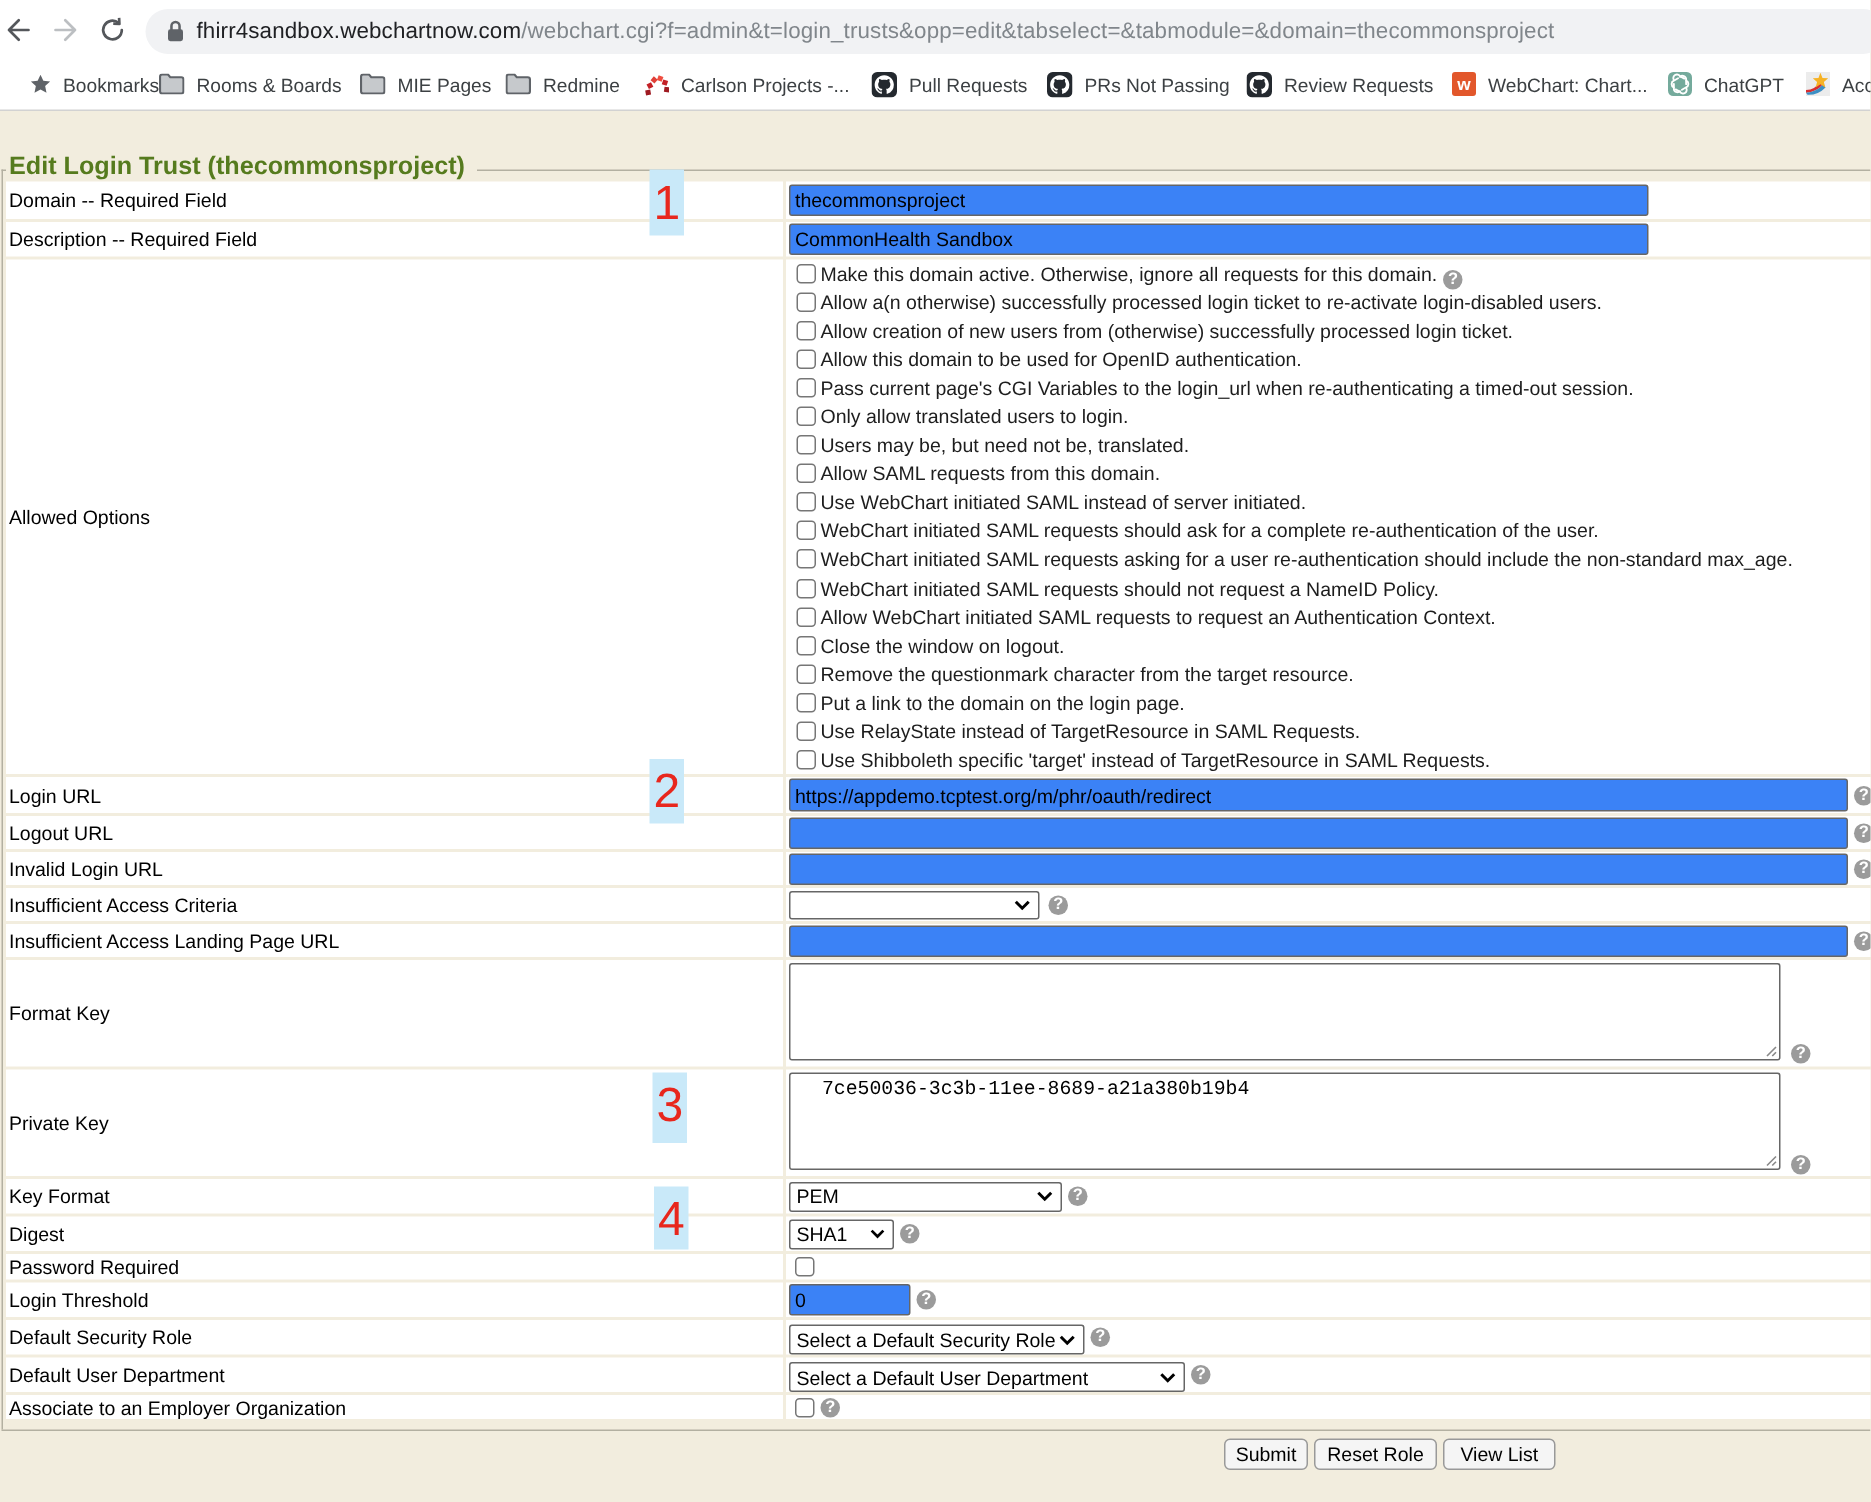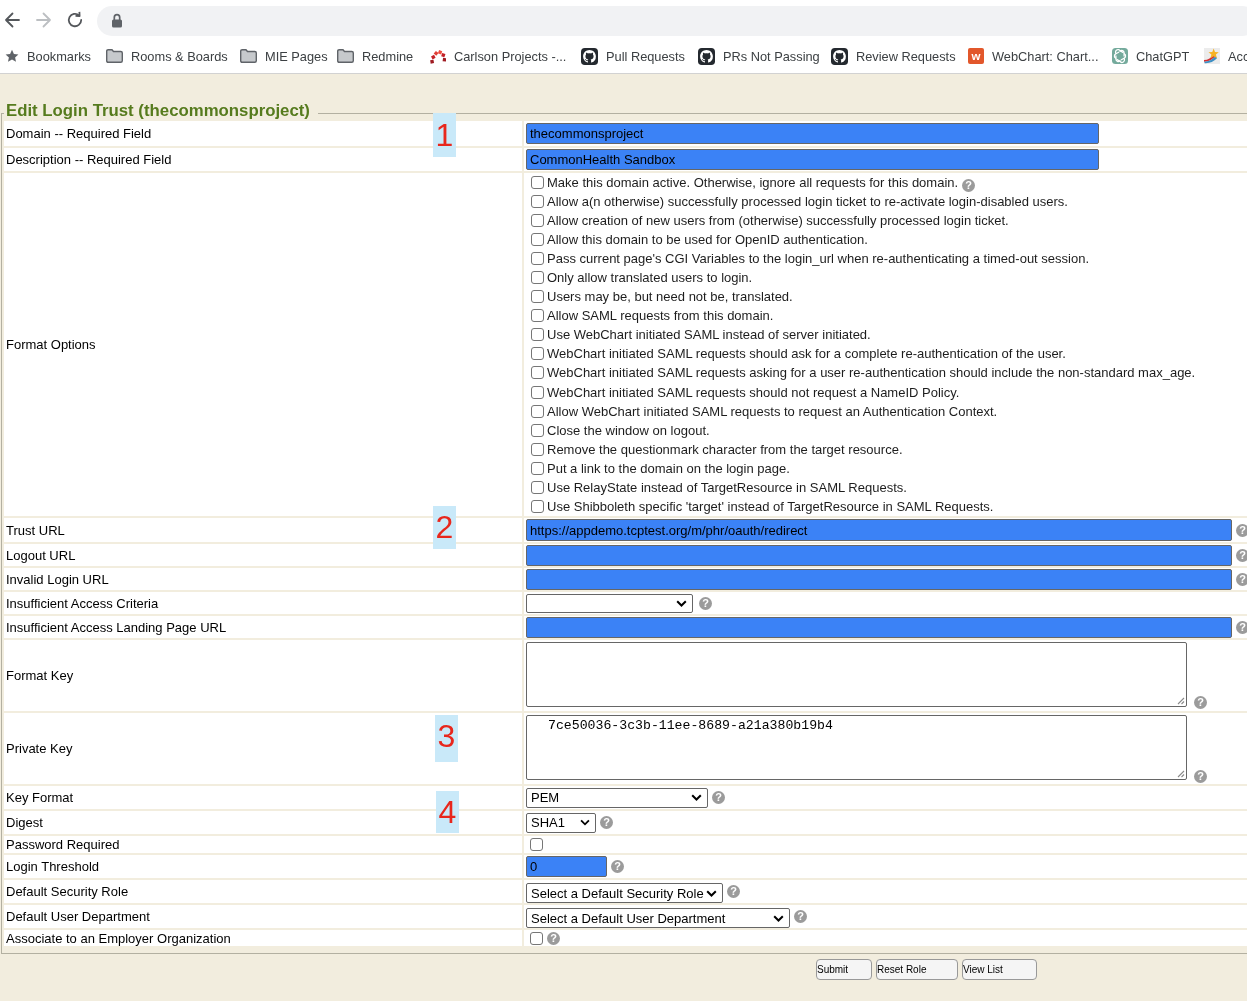--- a/index.html
+++ b/index.html
@@ -77,6 +77,7 @@
     <rect x="2" y="6.5" width="10" height="8" rx="1.6" fill="#5f6368"></rect>
     <path d="M4.3 7 V4.4 A2.7 2.7 0 0 1 9.7 4.4 V7" fill="none" stroke="#5f6368" stroke-width="1.7"></path>
   </svg>
+  <div id="urltext">fhirr4sandbox.webchartnow.com<span class="path">/webchart.cgi?f=admin&amp;t=login_trusts&amp;opp=edit&amp;tabselect=&amp;tabmodule=&amp;domain=thecommonsproject</span></div>
 
   <div class="bm" style="left:5px;">
     <svg width="14" height="14" viewBox="0 0 14 14">

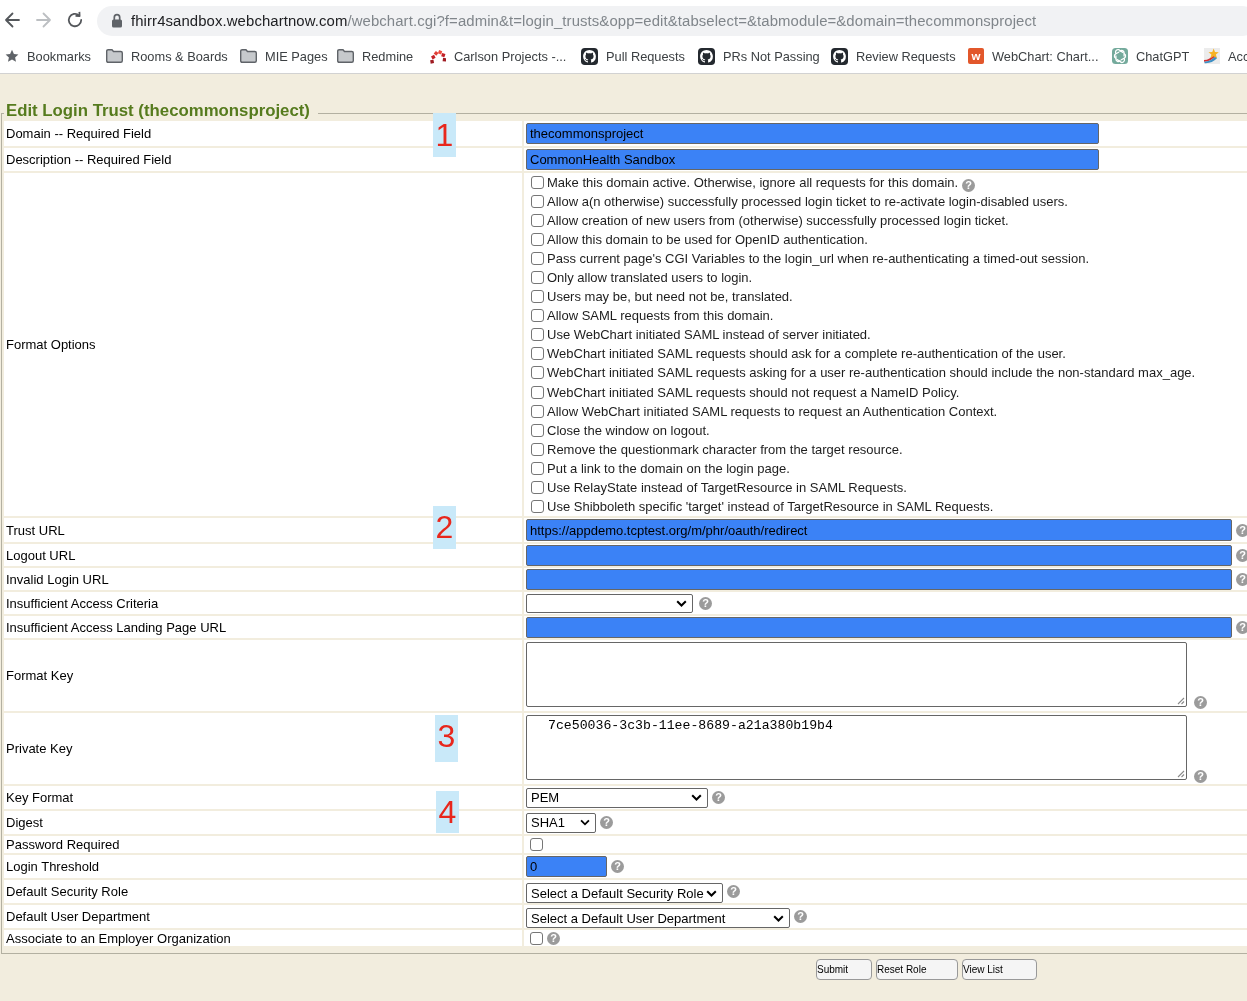--- a/index.html
+++ b/index.html
@@ -79,7 +79,7 @@
   </svg>
   <div id="urltext">fhirr4sandbox.webchartnow.com<span class="path">/webchart.cgi?f=admin&amp;t=login_trusts&amp;opp=edit&amp;tabselect=&amp;tabmodule=&amp;domain=thecommonsproject</span></div>
 
-  <div class="bm" style="left:5px;">
+  <div class="bm" style="left:20px;">
     <svg width="14" height="14" viewBox="0 0 14 14">
         <path d="M7 0.8 L8.9 4.9 L13.4 5.4 L10.1 8.4 L11 12.8 L7 10.6 L3 12.8 L3.9 8.4 L0.6 5.4 L5.1 4.9 Z" fill="#5f6368"></path>
       </svg>

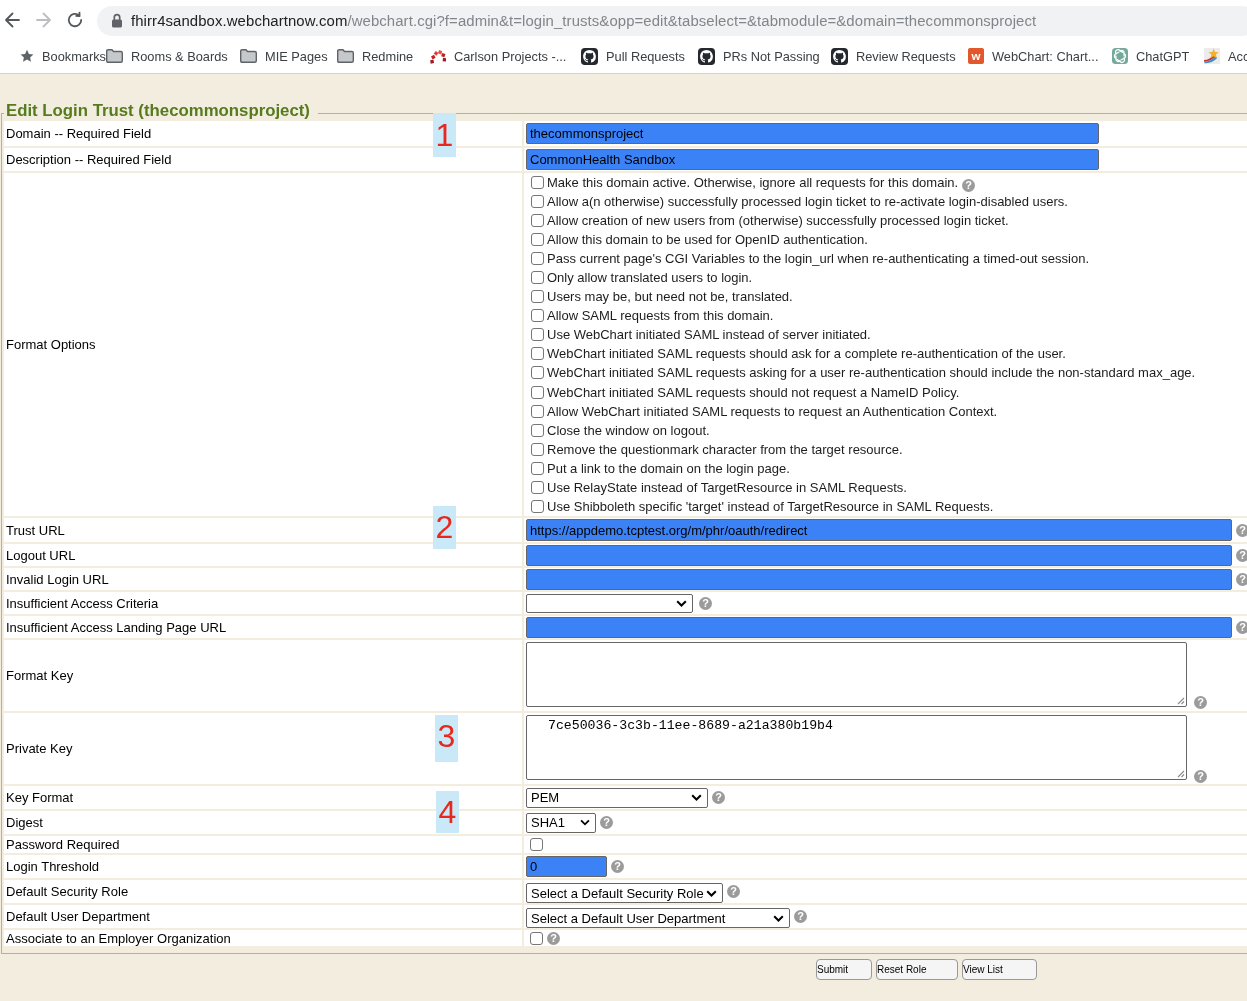--- a/index.html
+++ b/index.html
@@ -190,7 +190,7 @@
         </td>
       </tr>
   <tr style="height:343px;">
-        <td class="lbl">Format Options</td>
+        <td class="lbl">Allowed Options</td>
       <td class="val" style="vertical-align:top;padding-top:0;">
         <div class="chkline"><span class="cbx"></span>Make this domain active. Otherwise, ignore all requests for this domain.<span class="qm">?</span></div>
         <div class="chkline"><span class="cbx"></span>Allow a(n otherwise) successfully processed login ticket to re-activate login-disabled users.</div>

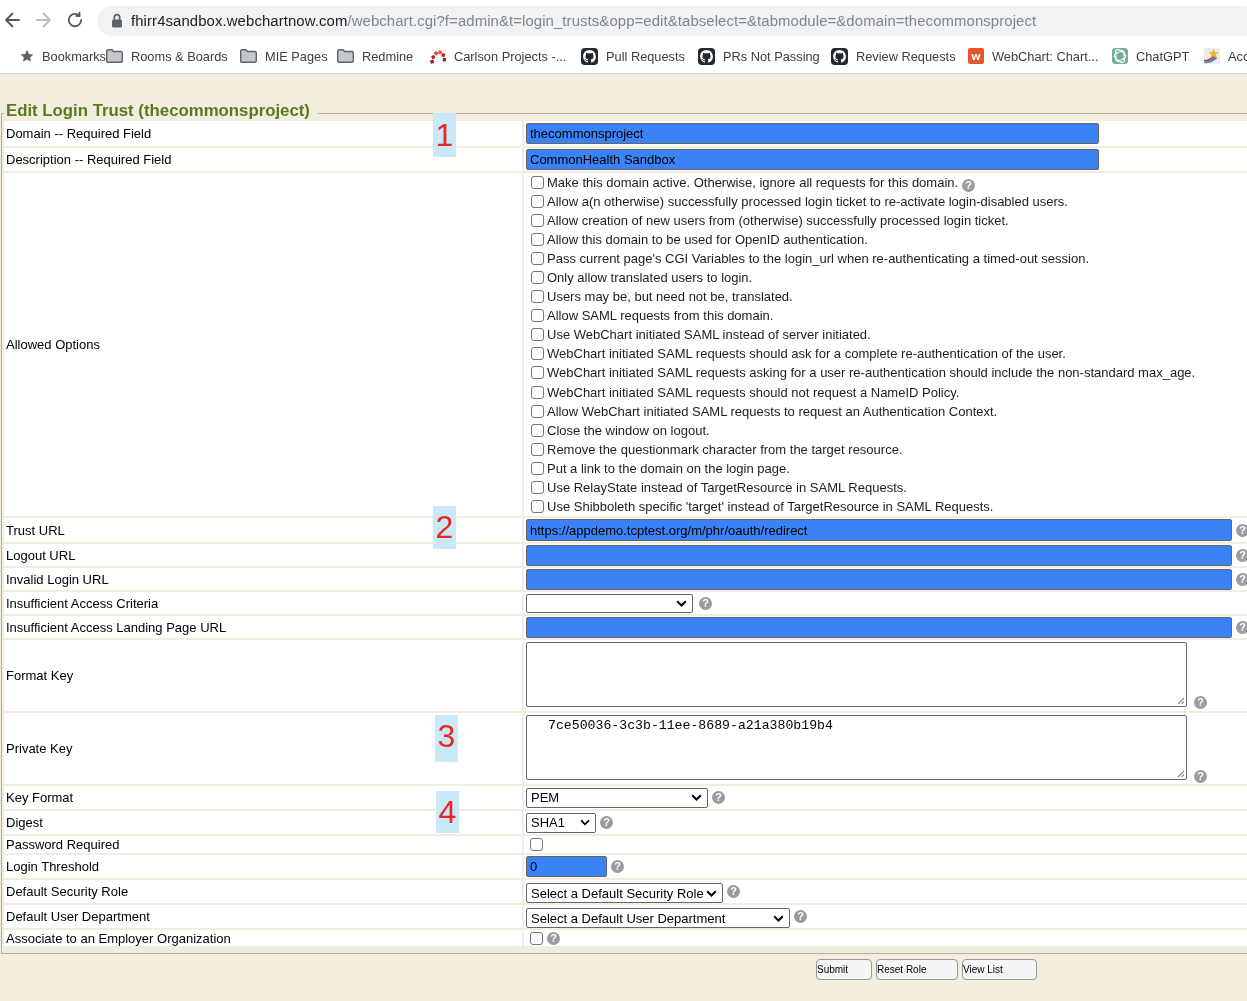--- a/index.html
+++ b/index.html
@@ -213,7 +213,7 @@
       </td>
       </tr>
   <tr style="height:24px;">
-        <td class="lbl">Trust URL</td>
+        <td class="lbl">Login URL</td>
       <td class="val">
           <div style="display:flex;align-items:center;">
             <input type="text" style="width: 713px; height: 22px;" value="https://appdemo.tcptest.org/m/phr/oauth/redirect">

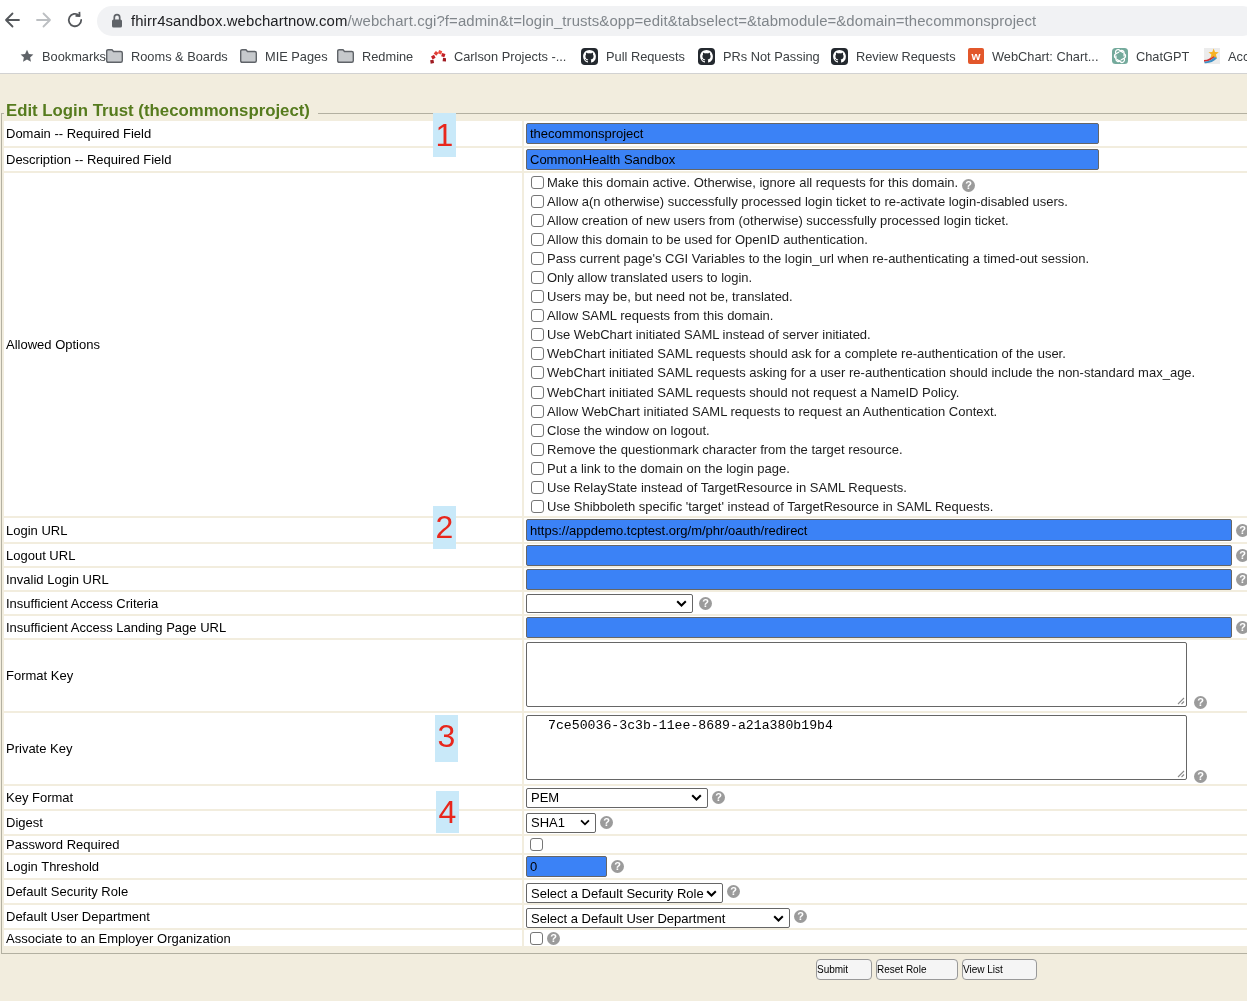--- a/index.html
+++ b/index.html
@@ -50,8 +50,8 @@
   .ann { position:absolute; width:23px; height:43px; background:#c9e9f9; z-index:5;
     color:#e8271d; font-size:32px; text-align:center; line-height:43px; }
   .btn { display:inline-block; height:21px; line-height:19px; border:1px solid #999;
-    border-radius:4px; background:#f5f5f5; font-size:10px; color:#000;
-    margin-right:4px; }
+    border-radius:4px; background:#f5f5f5; font-size:13px; color:#000;
+    text-align:center; margin-right:4px; }
   #btnrow { position:absolute; left:816px; top:959px; }
 </style>
 </head>

